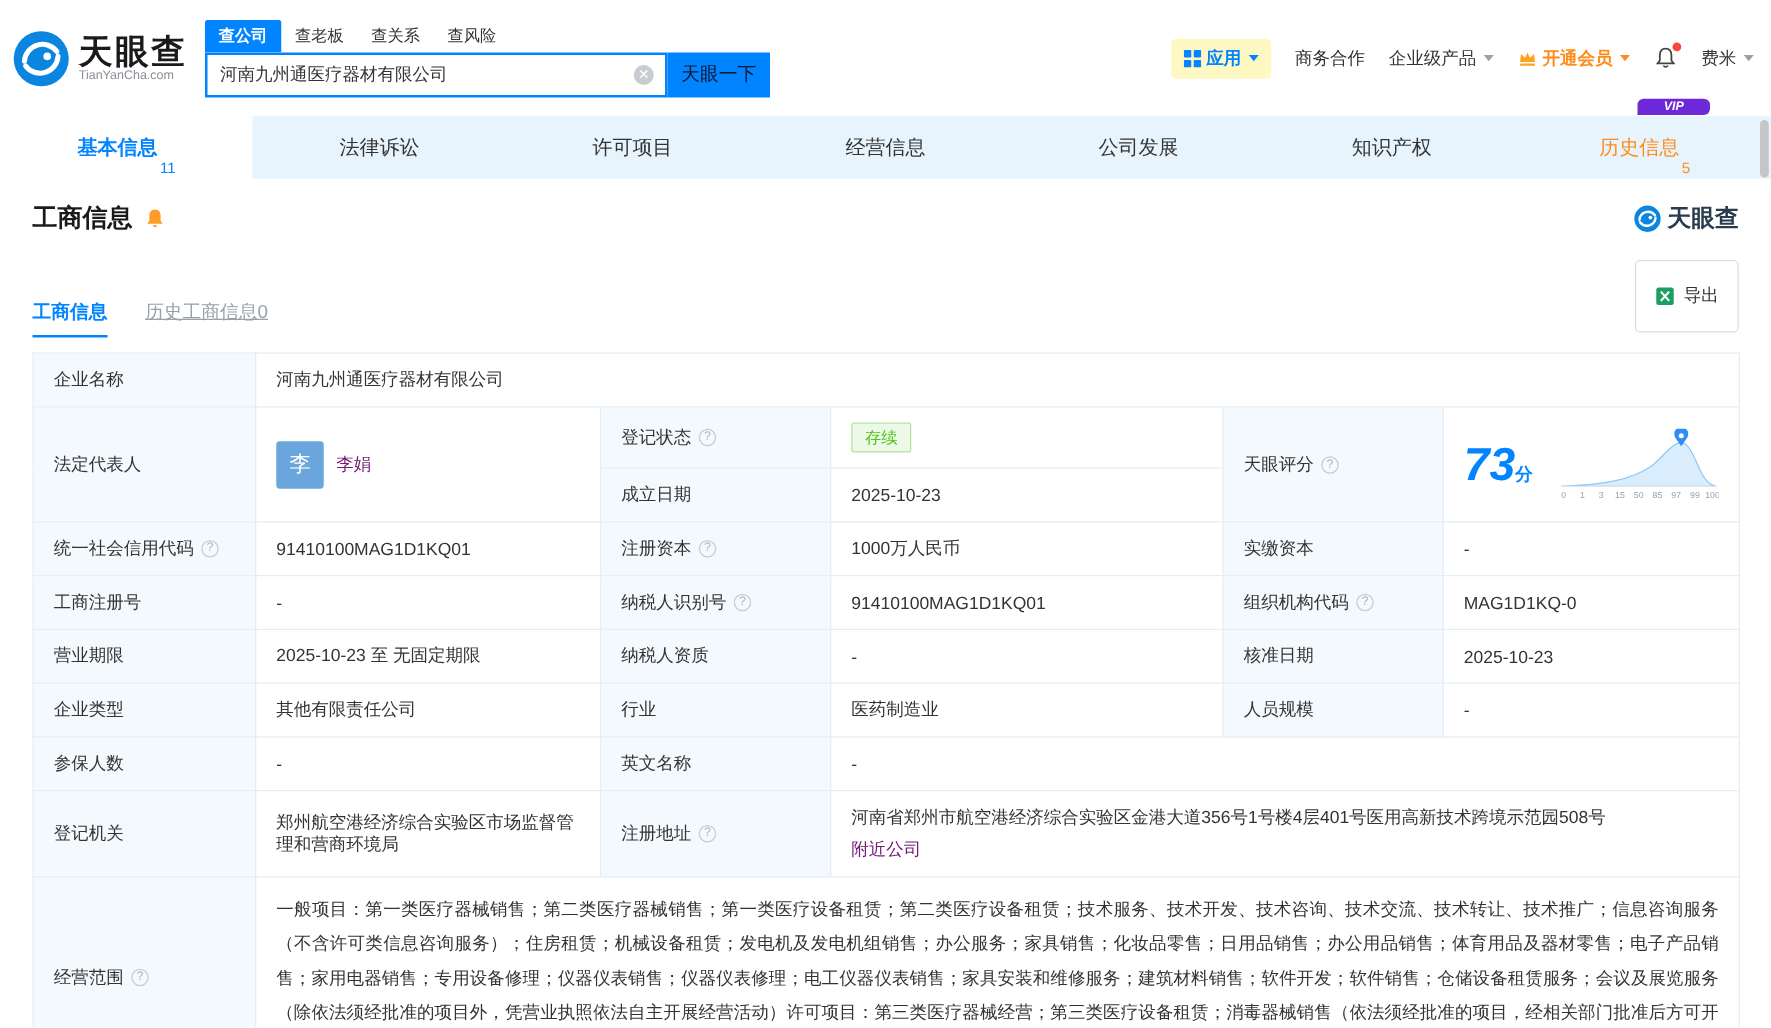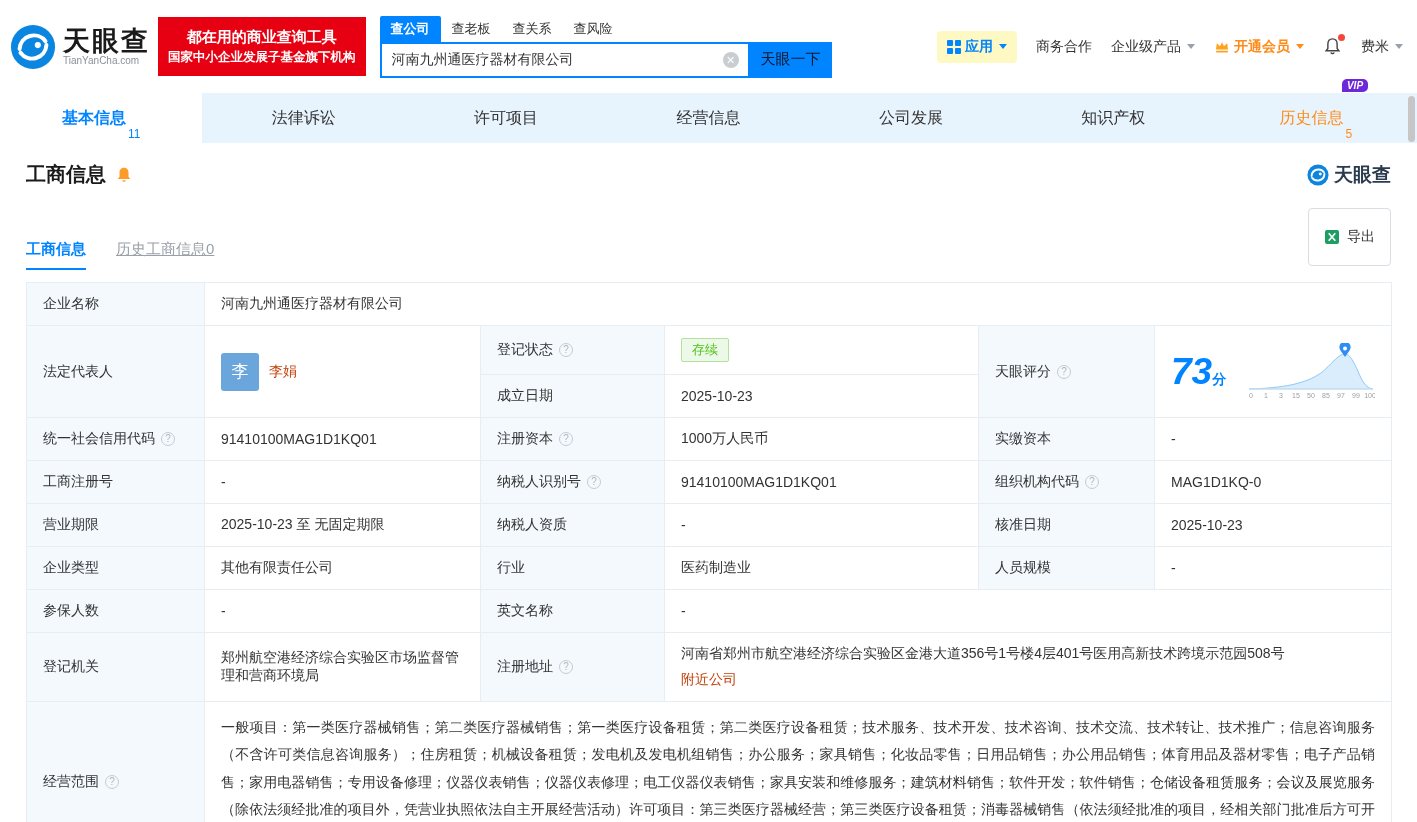--- a/index.html
+++ b/index.html
@@ -90,10 +90,6 @@
     </div>
   </div>
 
-  <div class="promo">
-    <div class="promo-line1">都在用的商业查询工具</div>
-    <div class="promo-line2">国家中小企业发展子基金旗下机构</div>
-  </div>
 
   <div class="search-area">
     <div class="search-tabs">

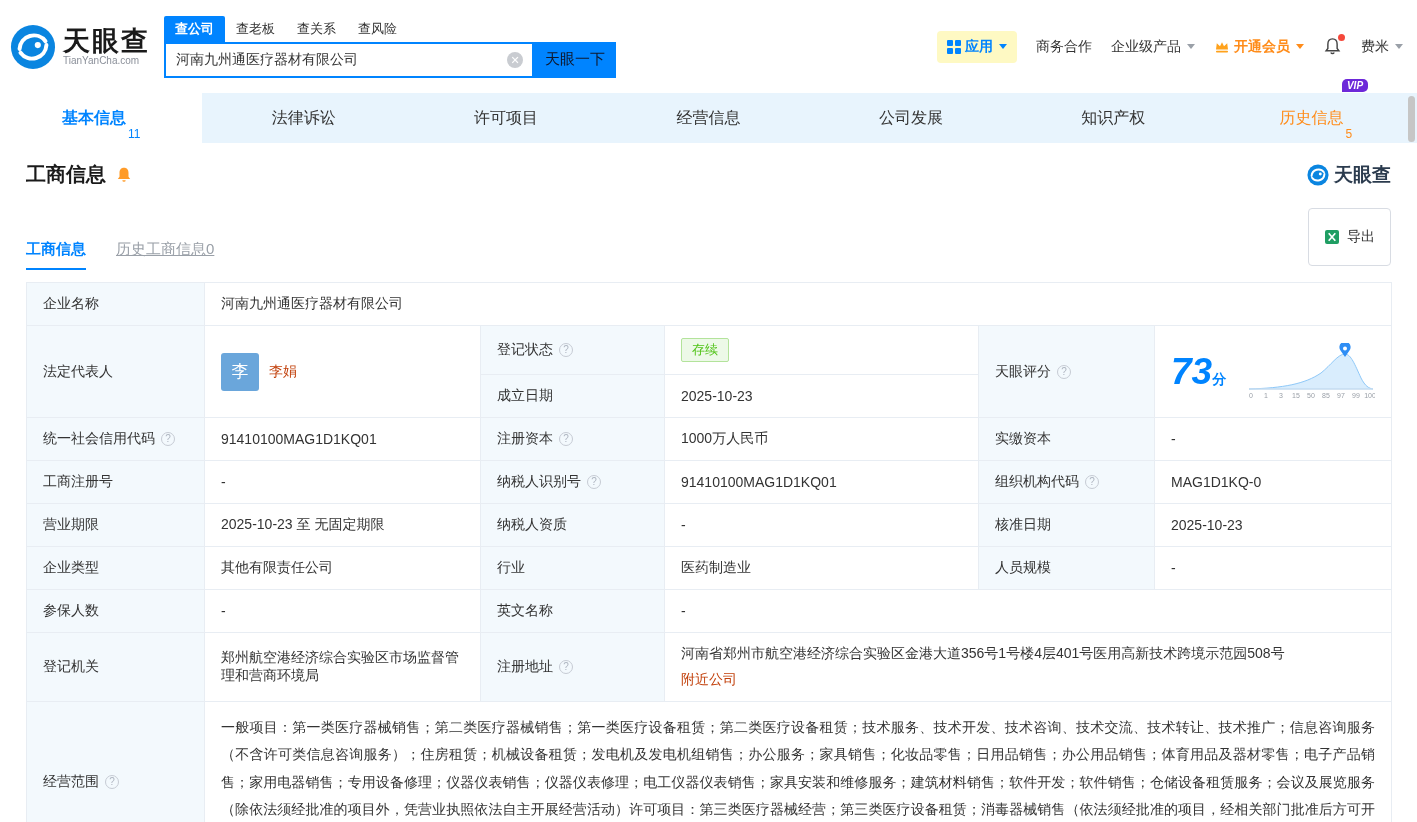--- a/index.html
+++ b/index.html
@@ -42,7 +42,7 @@
   .nav-tab.active sup { color:#0084ff; }
   .nav-tab.history { color:#ff8c1a; }
   .tab-inner { position:relative; display:inline-flex; align-items:center; }
-  .vip-badge { position:absolute; top:-15px; right:-16px; background:#6d28d9; color:#fff; font-size:10px; font-weight:bold; font-style:italic; padding:1px 5px; border-radius:5px 5px 5px 0; }
+  .vip-badge { position:absolute; top:-15px; right:-16px; background:#6d28d9; color:#fff; font-size:10px; font-weight:bold; font-style:italic; padding:1px 21px; border-radius:5px 5px 5px 0; }
   
   .main { padding:0 26px; }
   .section-head { display:flex; align-items:center; margin-top:18px; }

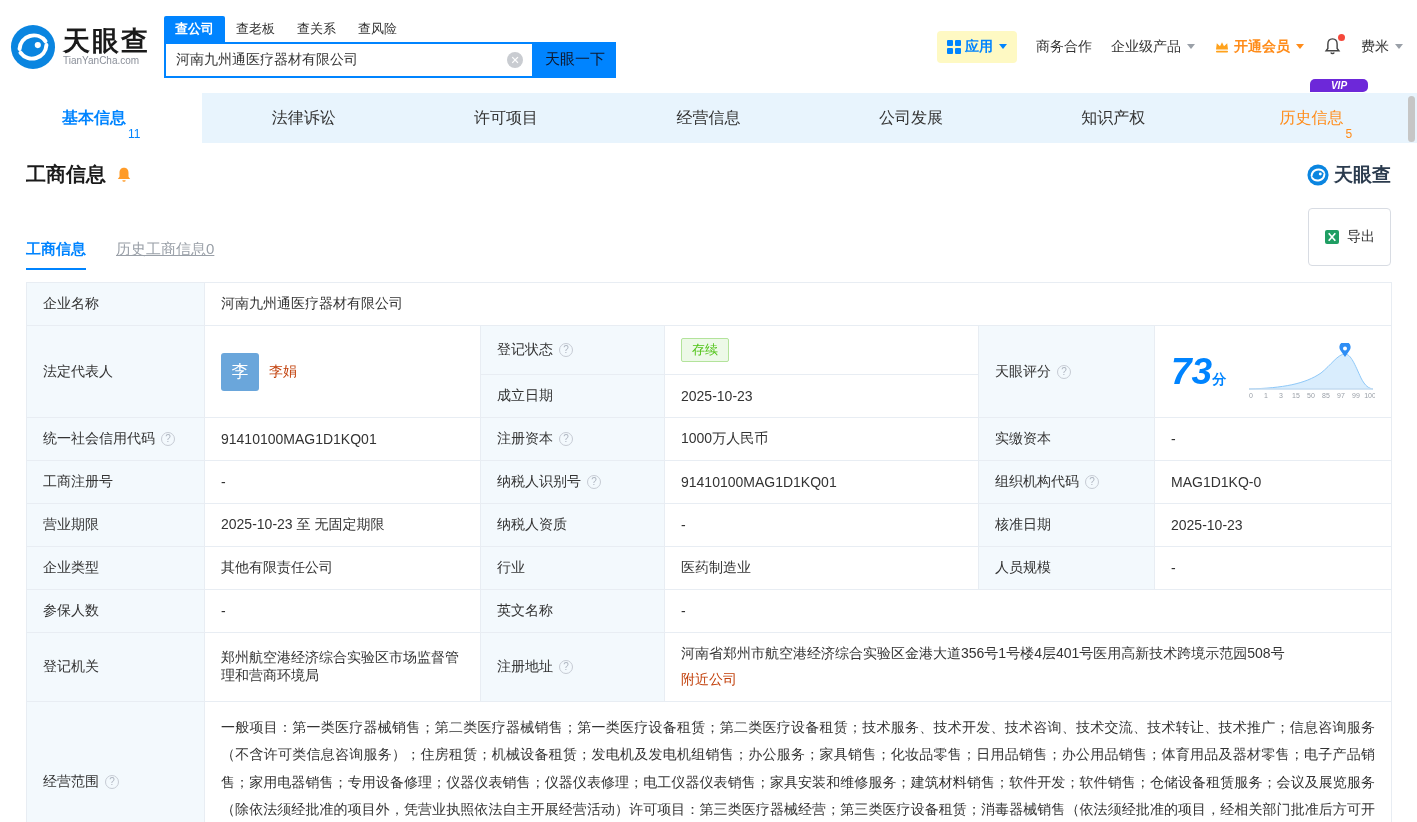--- a/index.html
+++ b/index.html
@@ -61,7 +61,7 @@
   .lbl-inner { display:flex; align-items:center; gap:6px; }
   .help { width:14px; height:14px; border:1px solid #c6cbd4; border-radius:50%; color:#aeb5c0; font-size:10px; line-height:12px; text-align:center; flex:none; cursor:pointer; }
   .help::before { content:"?"; }
-  a.link { color:#c2410c; text-decoration:none; cursor:pointer; }
+  a.link { color:#701a75; text-decoration:none; cursor:pointer; }
   .rep-cell { display:flex; align-items:center; gap:10px; }
   .avatar { width:38px; height:38px; background:#6aa6db; color:#fff; font-size:17px; display:inline-flex; align-items:center; justify-content:center; border-radius:3px; flex:none; }
   .status-badge { display:inline-block; color:#52c41a; background:#edf9e8; border:1px solid #b3e39b; font-size:13px; padding:2px 10px; border-radius:2px; }

